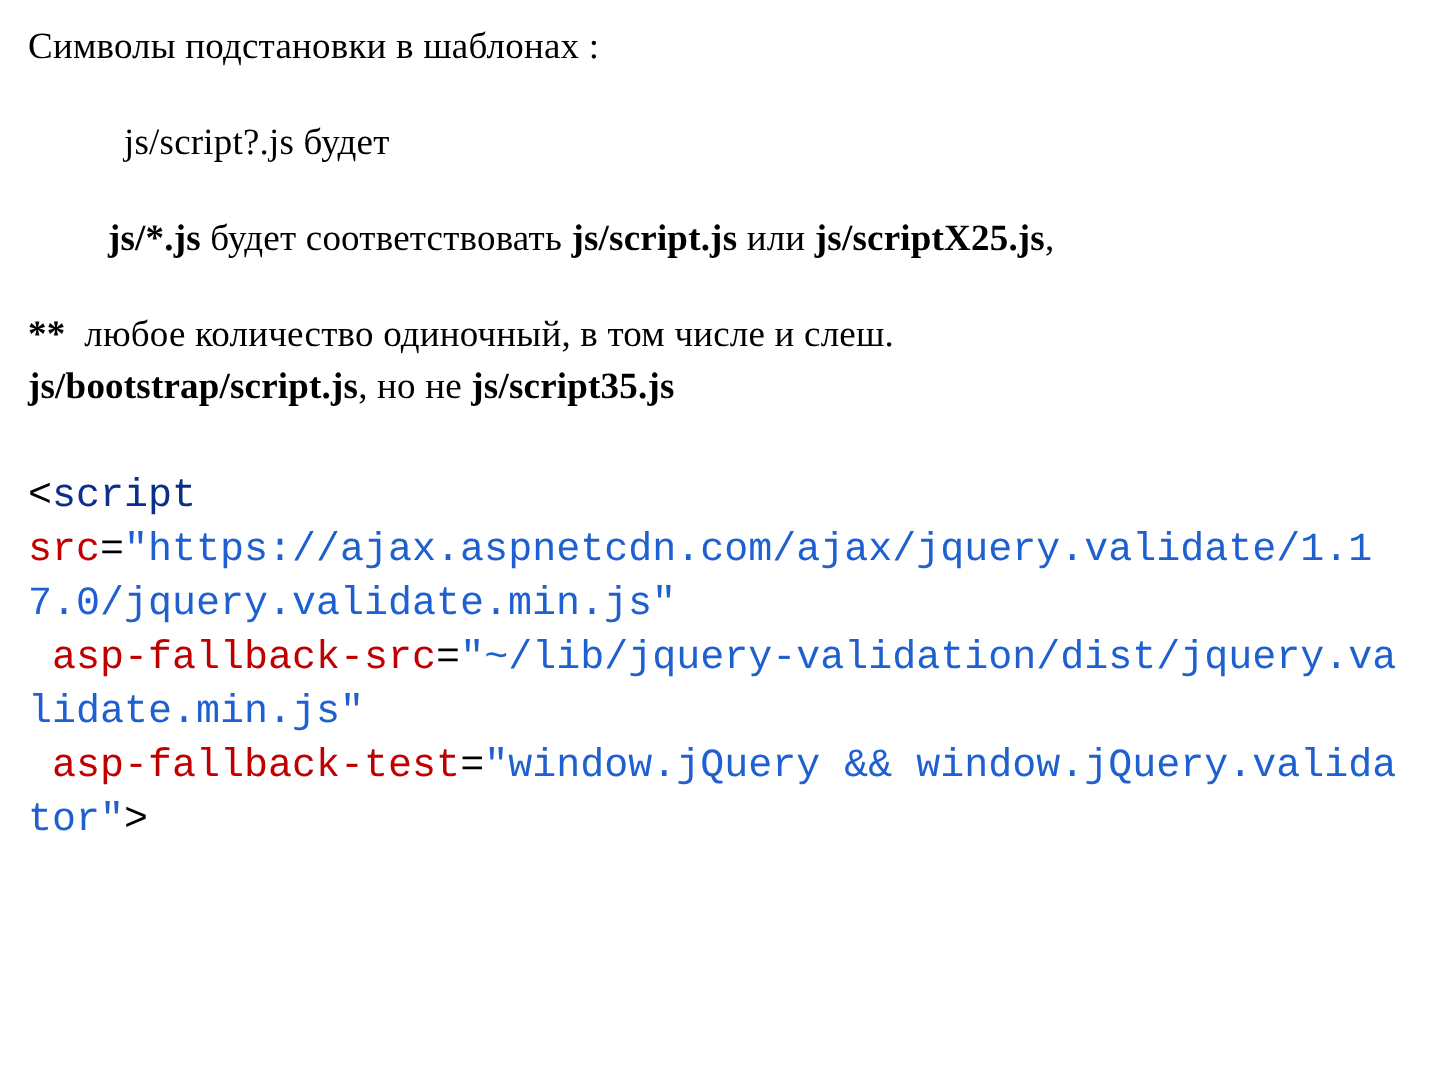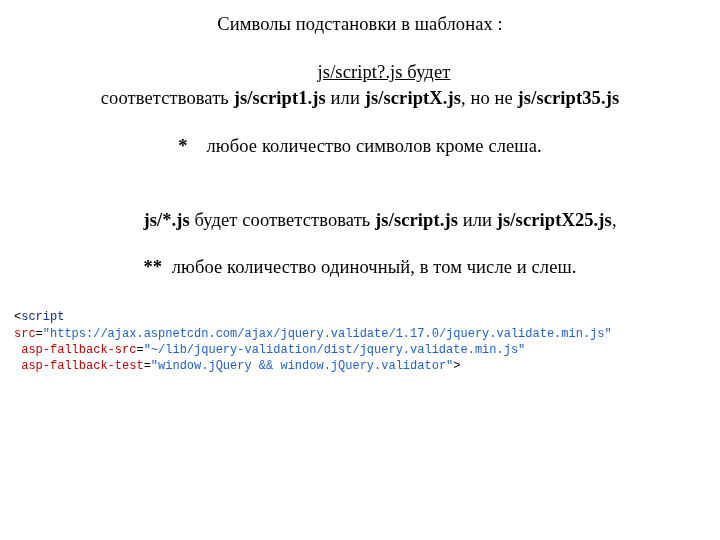--- a/index.html
+++ b/index.html
@@ -13,7 +13,7 @@
     box-sizing:border-box;
     padding:12px 14px 10px 14px;
   }
-  .prose p{margin:0;text-align:center;}
+  .prose p{margin:0;}
   .prose .gap{height:22px;}
   .prose{letter-spacing:0.1px;}
   b{font-weight:700;}

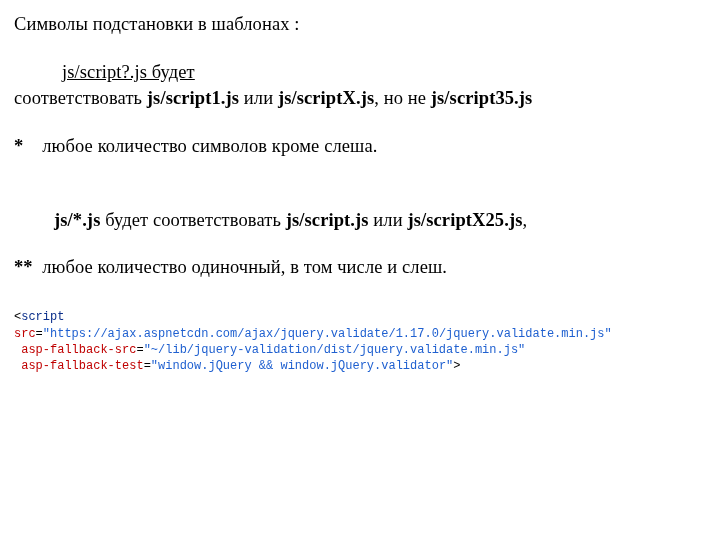--- a/index.html
+++ b/index.html
@@ -38,7 +38,7 @@
   <p>Символы подстановки в шаблонах :</p>
   <div class="gap"></div>
 
-  <p style="padding-left:48px;text-decoration:underline;">js/script?.js будет</p>
+  <p style="padding-left:48px;">js/script?.js будет</p>
   <p>
     <span>соответствовать  </span><b>js/script1.js</b><span> или </span><b>js/scriptX.js</b><span>, но не </span><b>js/script35.js</b>
   </p>

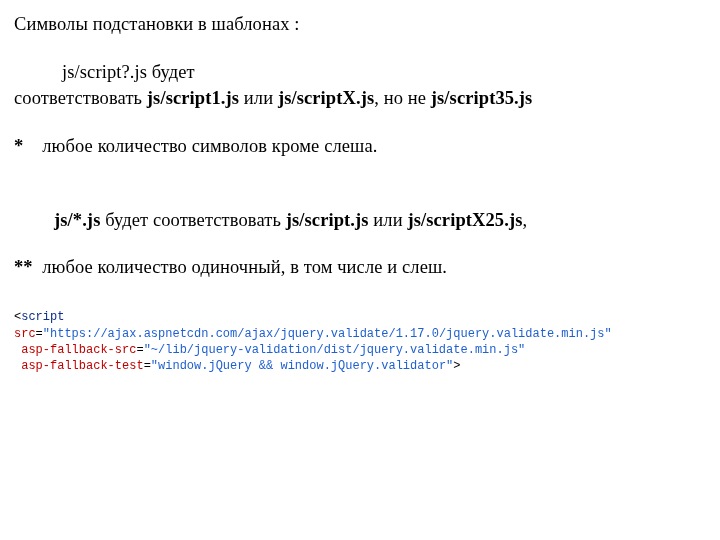--- a/index.html
+++ b/index.html
@@ -39,9 +39,6 @@
   <div class="gap"></div>
 
   <p style="padding-left:48px;">js/script?.js будет</p>
-  <p>
-    <span>соответствовать  </span><b>js/script1.js</b><span> или </span><b>js/scriptX.js</b><span>, но не </span><b>js/script35.js</b>
-  </p>
 
   <div class="gap"></div>
 

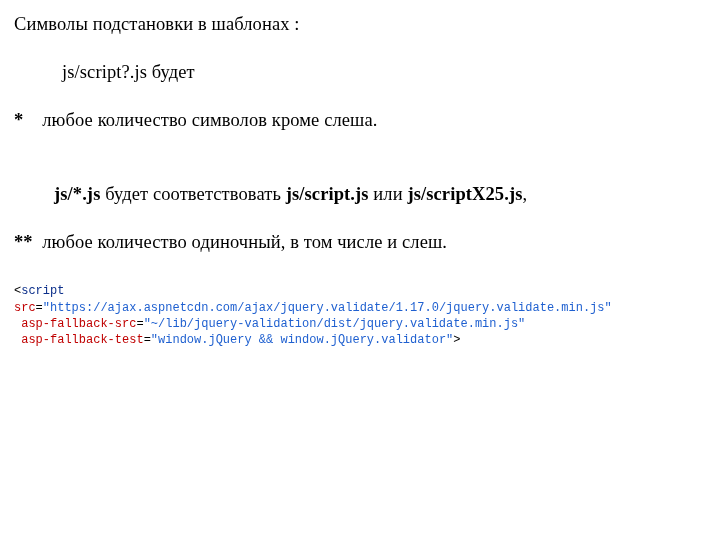--- a/index.html
+++ b/index.html
@@ -42,9 +42,6 @@
 
   <div class="gap"></div>
 
-  <p>
-    <b>*</b>&nbsp;&nbsp;&nbsp;&nbsp;<span>любое количество символов кроме слеша.</span>
-  </p>
   <p style="padding-left:40px;margin-top:48px;">
     <b>js/*.js</b><span> будет соответствовать  </span><b>js/script.js</b><span> или </span><b>js/scriptX25.js</b><span>,</span>
   </p>

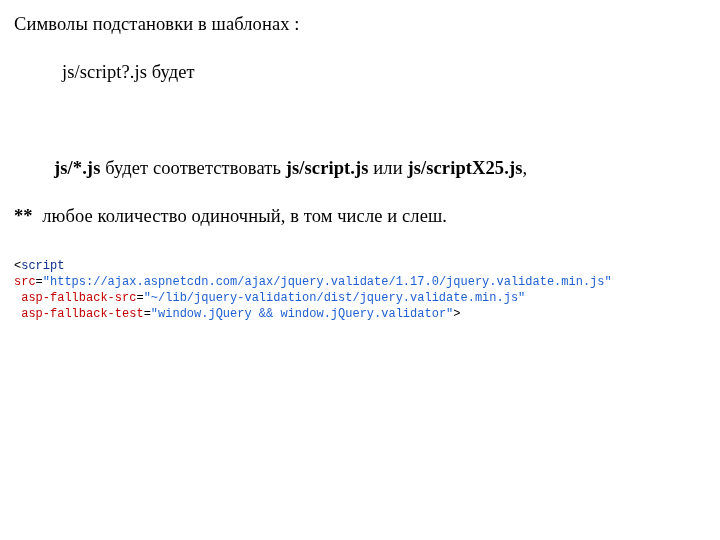--- a/index.html
+++ b/index.html
@@ -42,7 +42,7 @@
 
   <div class="gap"></div>
 
-  <p style="padding-left:40px;margin-top:48px;">
+  <p style="padding-left:40px;">
     <b>js/*.js</b><span> будет соответствовать  </span><b>js/script.js</b><span> или </span><b>js/scriptX25.js</b><span>,</span>
   </p>
 

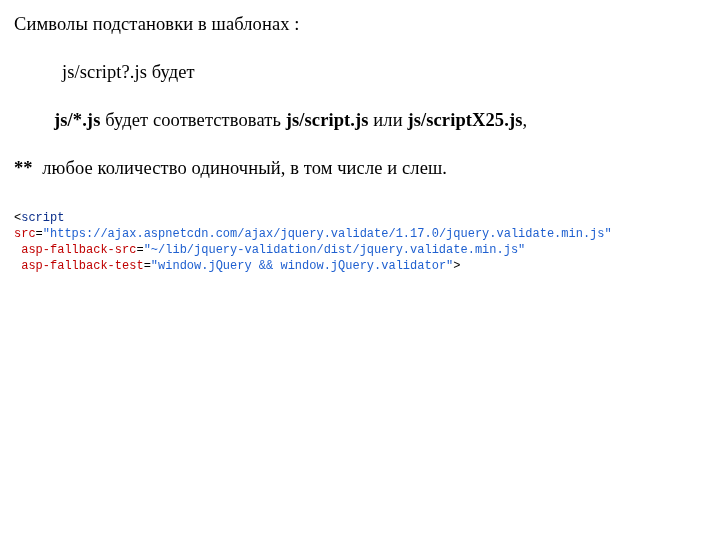--- a/index.html
+++ b/index.html
@@ -51,6 +51,9 @@
   <p>
     <b>**</b>&nbsp;&nbsp;<span>любое количество одиночный, в том числе и слеш.</span>
   </p>
+  <p>
+    <b>js/bootstrap/script.js</b><span>, но не  </span><b>js/script35.js</b>
+  </p>
 </div>
 
 <div class="codeblock"><span class="c-punct">&lt;</span><span class="c-tag">script</span>

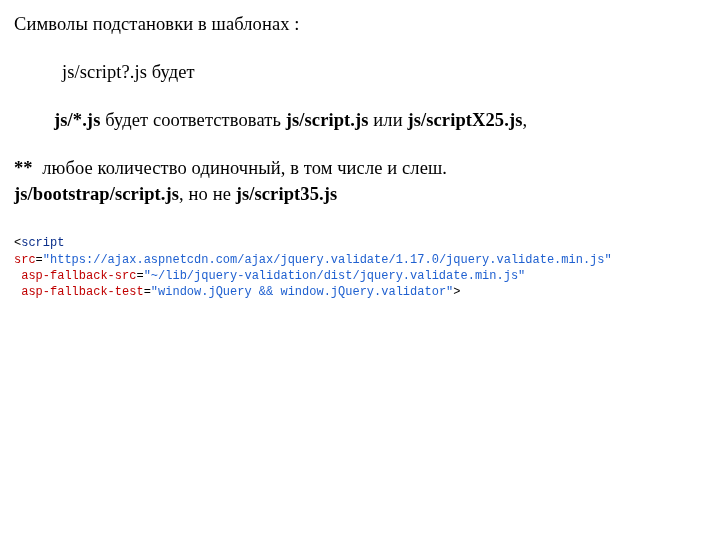--- a/index.html
+++ b/index.html
@@ -19,7 +19,7 @@
   b{font-weight:700;}
   .codeblock{
     font-family:Consolas,"Courier New",monospace;
-    font-size:12px;
+    font-size:20px;
     line-height:1.35;
     margin-top:28px;
     white-space:pre-wrap;

